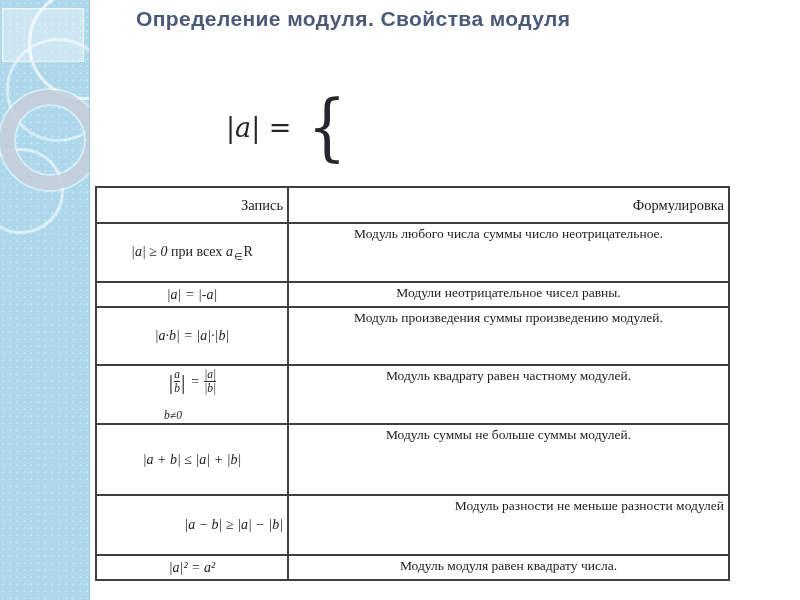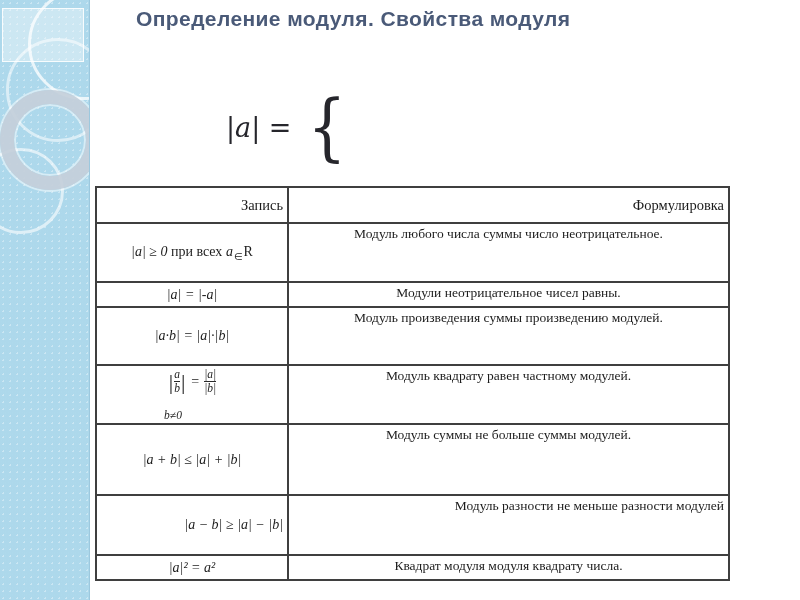--- a/index.html
+++ b/index.html
@@ -187,7 +187,7 @@
     </tr>
     <tr>
       <td class="notation"><span class="math">|a|² = a²</span></td>
-      <td class="formulation">Квадрат модуля модуля квадрату числа.</td>
+      <td class="formulation">Модуль модуля равен квадрату числа.</td>
     </tr>
   </tbody>
 </table>

